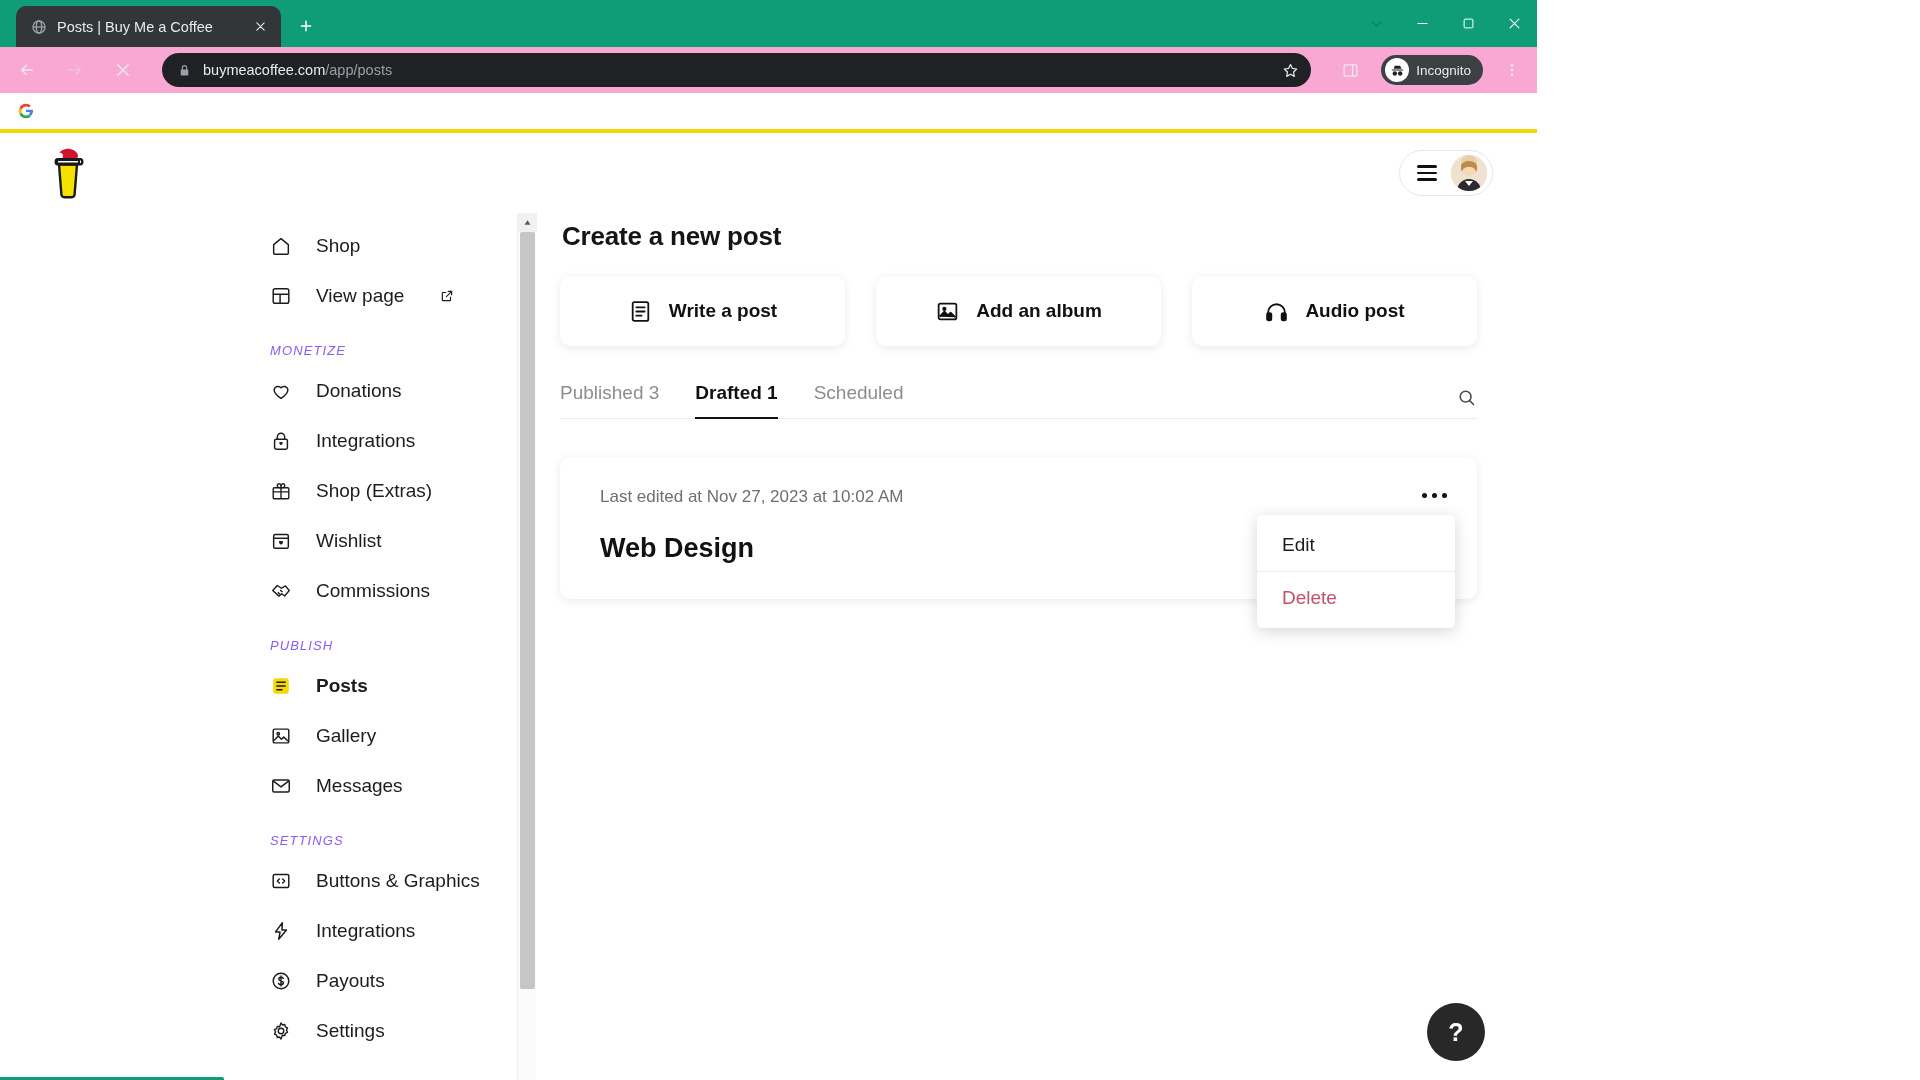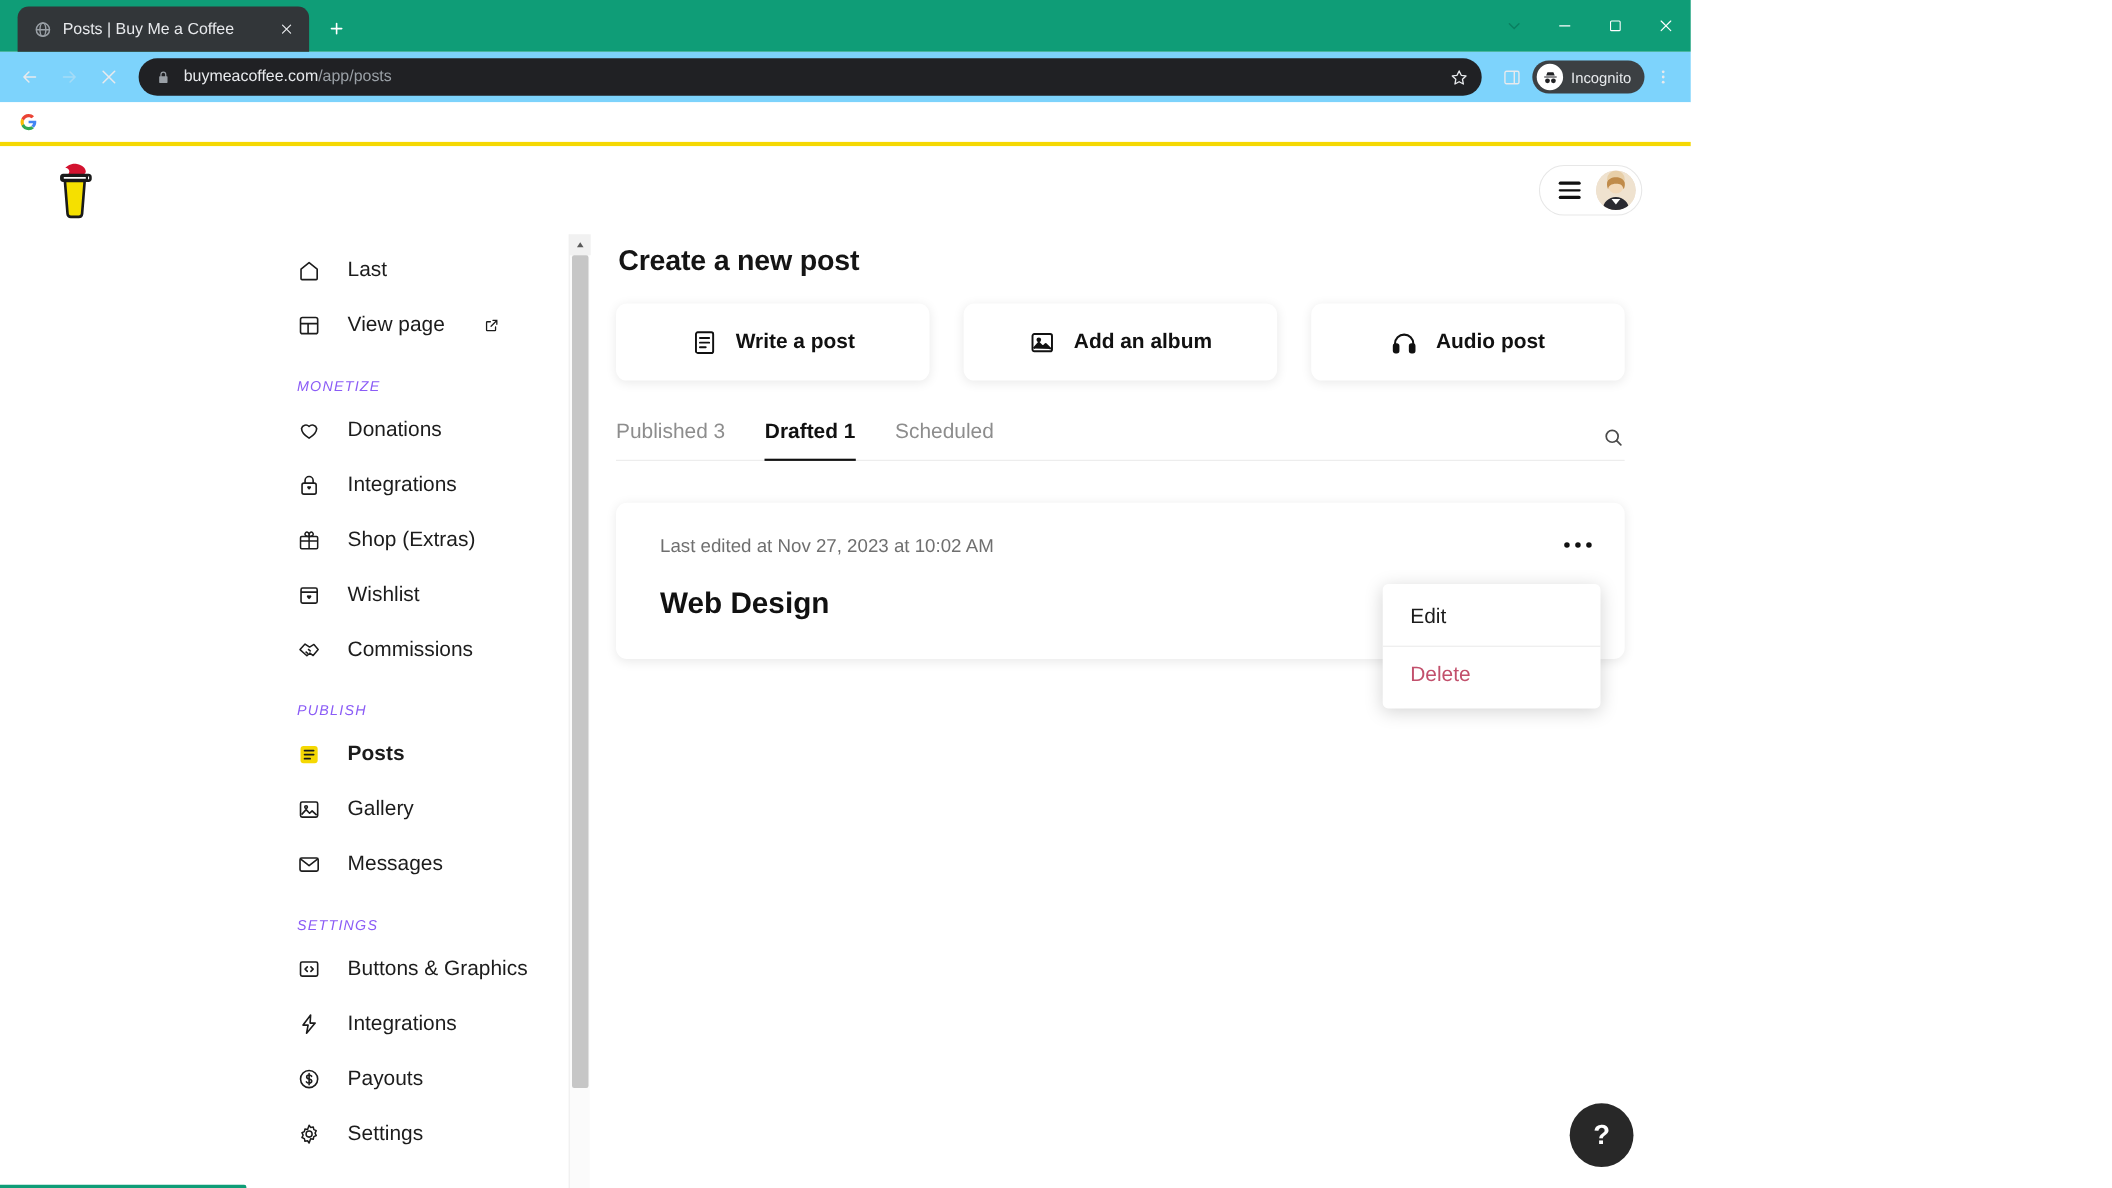--- a/index.html
+++ b/index.html
@@ -49,8 +49,8 @@
   .wc svg { width: 15px; height: 15px; }
 
   .toolbar {
-    height: 46px; background: #7dd3fc; display: flex; align-items: center;
-    padding: 16px 10px; gap: 2px;
+    height: 46px; background: #f9a8d4; display: flex; align-items: center;
+    padding: 16px 10px; gap: 14px;
   }
   .navbtn {
     width: 34px; height: 34px; border-radius: 50%; display: flex;

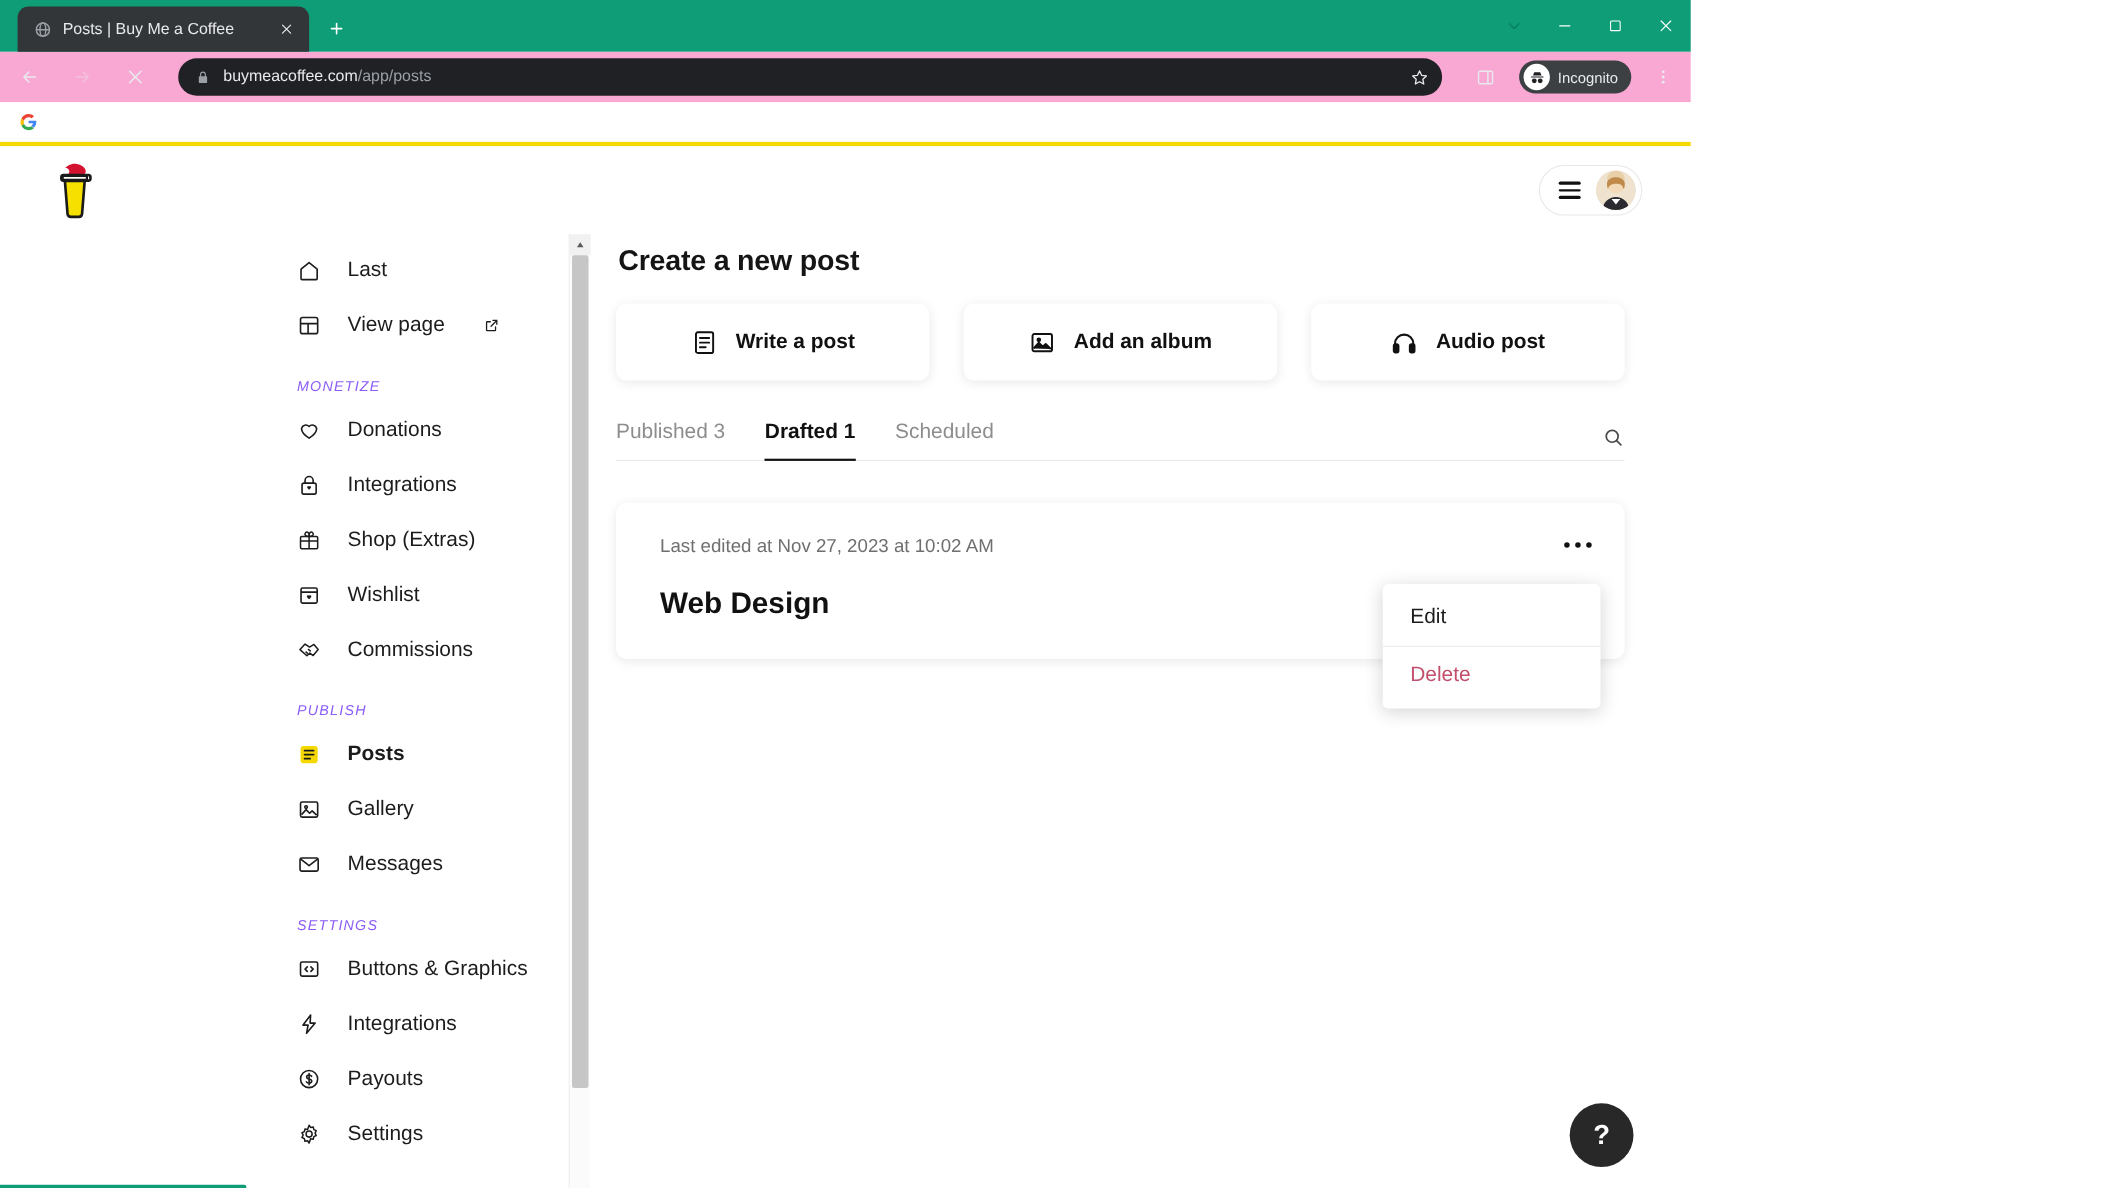--- a/index.html
+++ b/index.html
@@ -394,7 +394,7 @@
                   <path d="M4 10.5L12 4l8 6.5V20a1 1 0 01-1 1H5a1 1 0 01-1-1z"></path>
                 </svg>
             </span>
-            <span class="nav-label">Last</span>
+            <span class="nav-label">Shop</span>
           </div>
 
           <div class="nav-item">

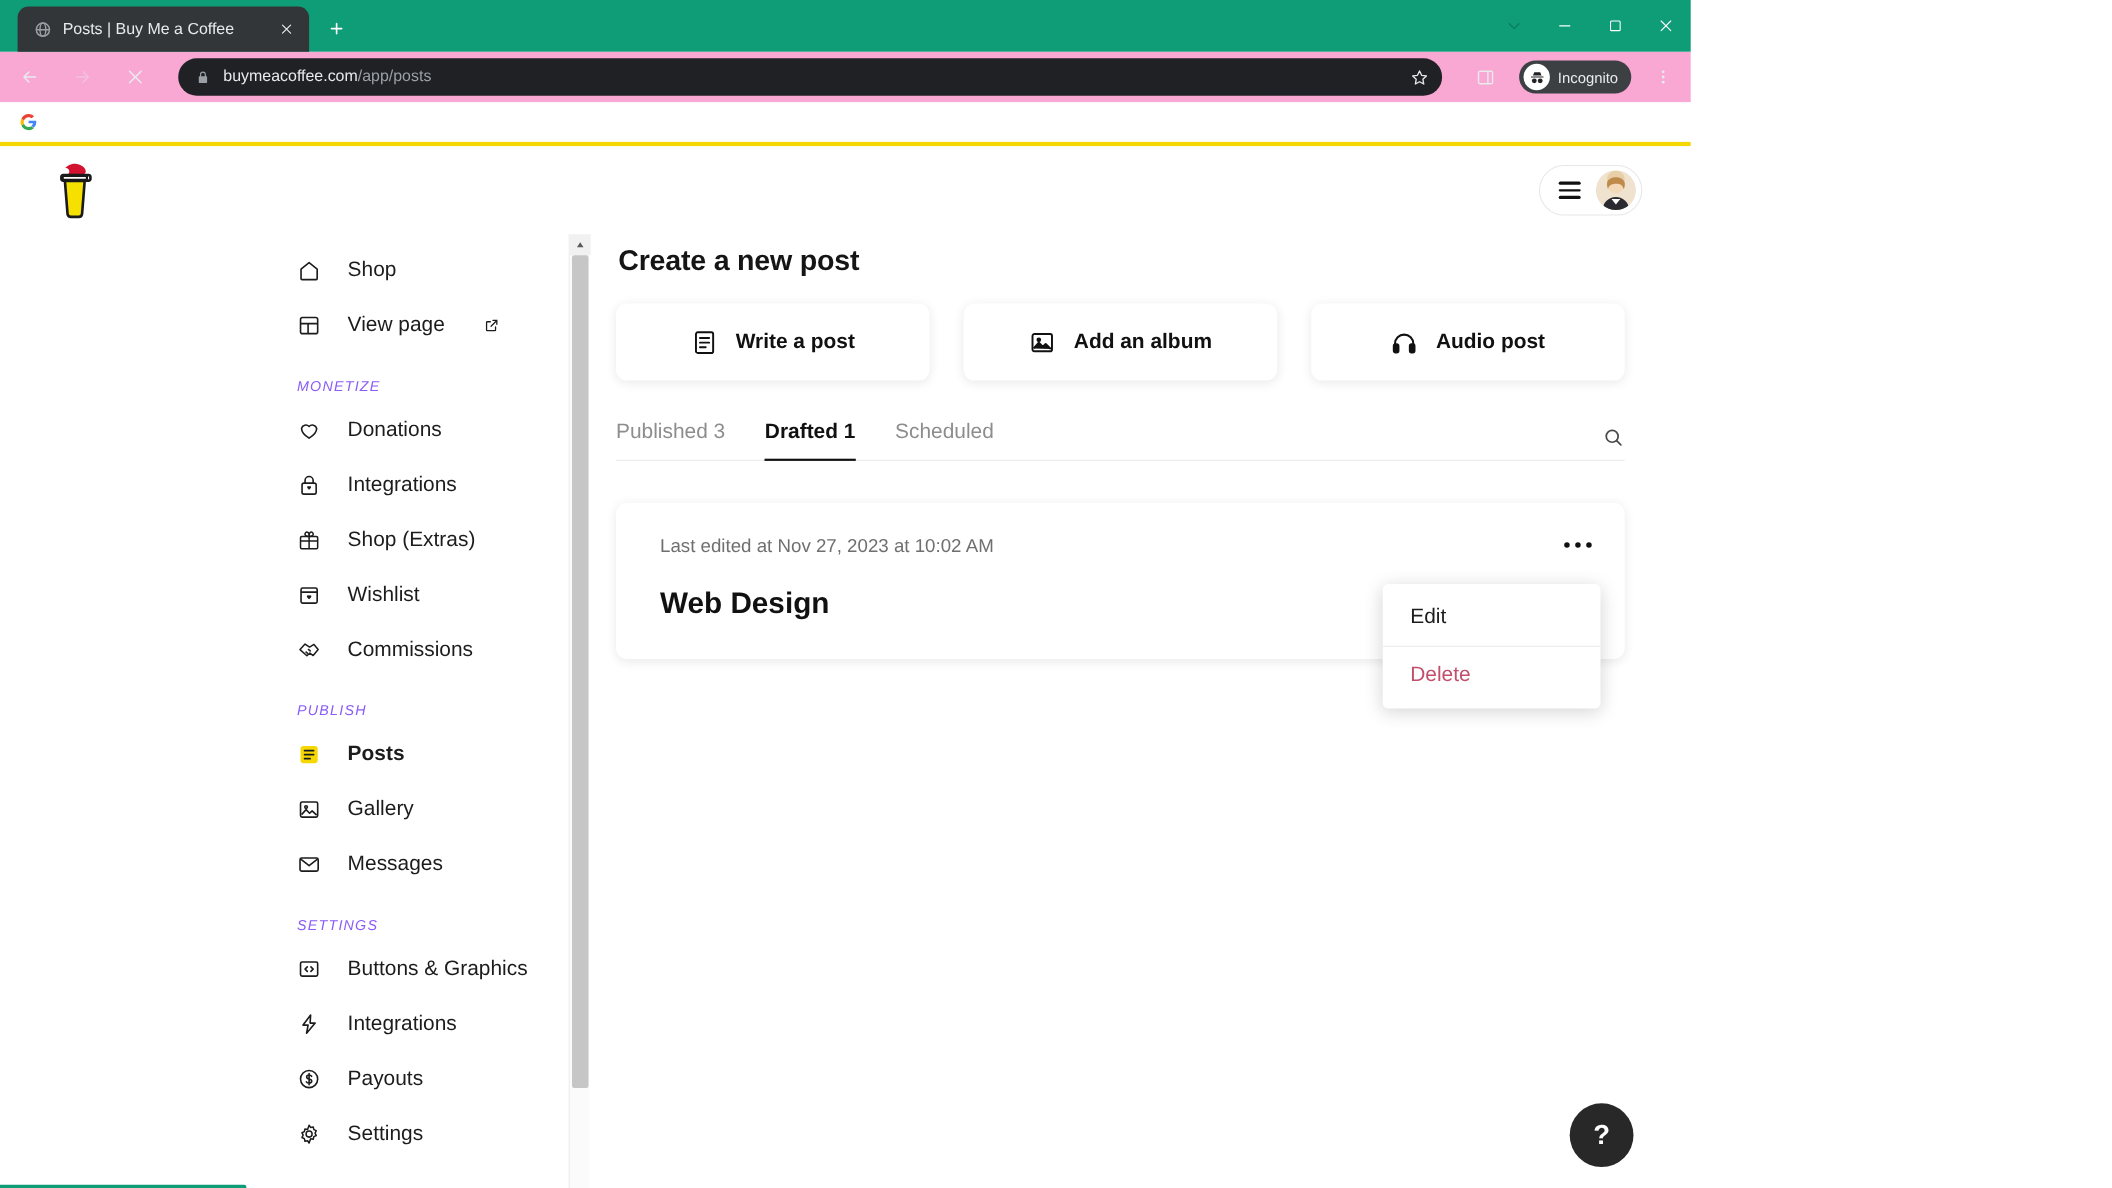--- a/index.html
+++ b/index.html
@@ -200,7 +200,7 @@
   .post-dots i { width: 5px; height: 5px; border-radius: 50%; background: #111; display: block; }
 
   .dropdown {
-    position: absolute; right: 22px; top: 74px; width: 198px; background: #fff;
+    position: absolute; right: 22px; top: 58px; width: 198px; background: #fff;
     border-radius: 5px; box-shadow: 0 3px 16px rgba(0,0,0,0.17); z-index: 40;
     padding: 4px 0;
   }

